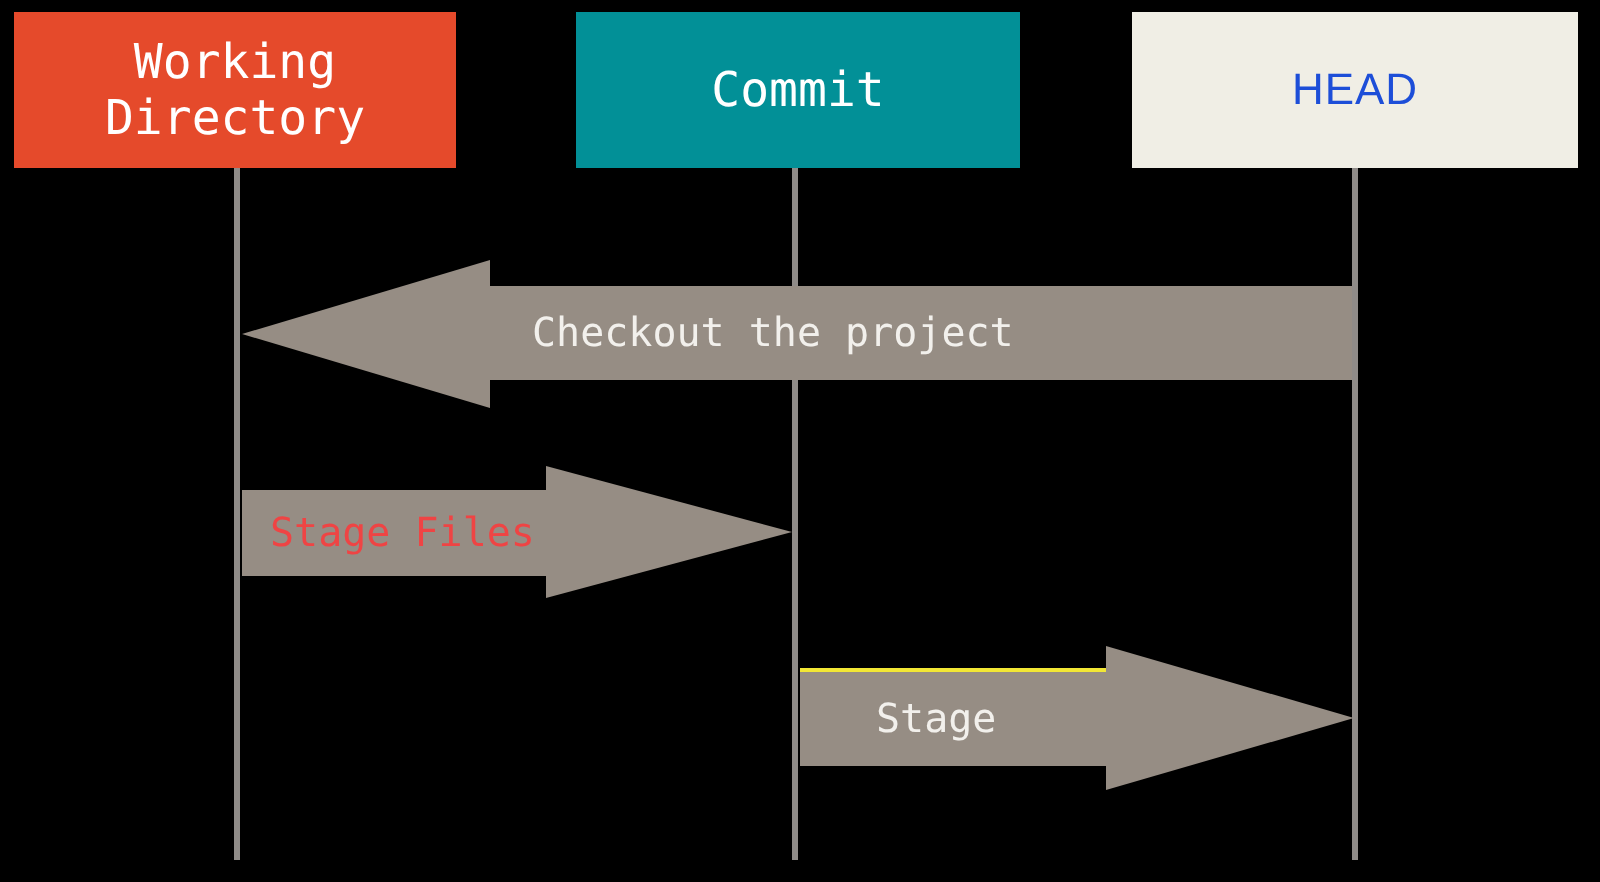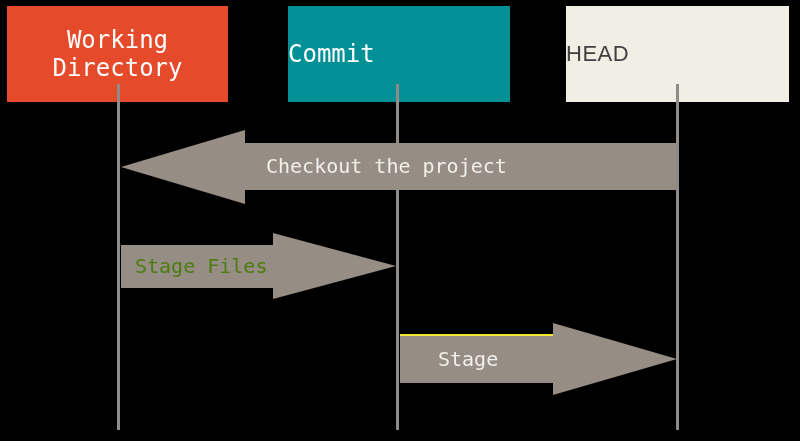--- a/index.html
+++ b/index.html
@@ -20,10 +20,10 @@
   .node {
     position: absolute;
     top: 6px;
-    height: 96px;
+    height: 78px;
     display: flex;
     align-items: center;
-    justify-content: flex-start;
+    justify-content: center;
     text-align: center;
     font-size: 24px;
     line-height: 28px;

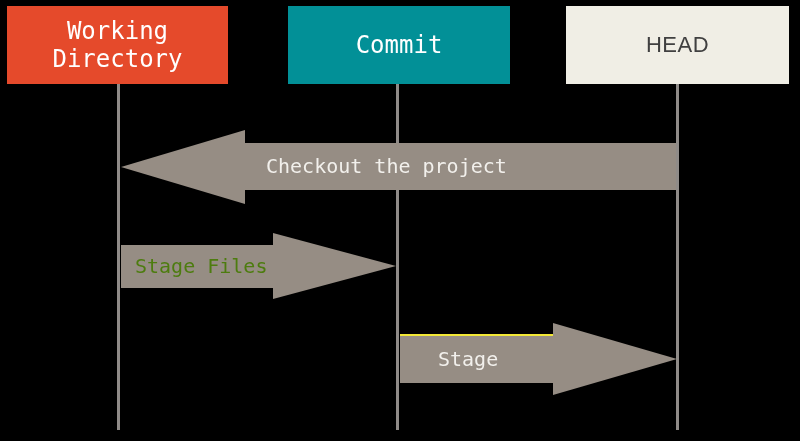--- a/index.html
+++ b/index.html
@@ -106,7 +106,7 @@
   <div class="node node-index" style="background: rgb(2, 144, 151); color: rgb(255, 255, 255);">
     <span>Commit</span>
   </div>
-  <div class="node node-head" style="background: rgb(240, 238, 229); color: #404040;">
+  <div class="node node-head" style="background: rgb(240, 238, 229); color: #1d4ed8;">
     <span>HEAD</span>
   </div>
 

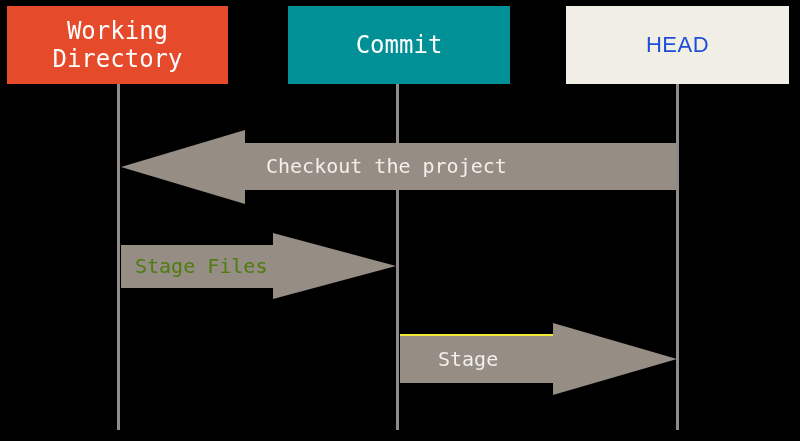--- a/index.html
+++ b/index.html
@@ -120,7 +120,7 @@
 
   <div class="shaft stage-shaft" style="background: rgb(150, 141, 132);"></div>
   <div class="head stage-head" style="border-left-color: rgb(150, 141, 132);"></div>
-  <div class="arrow-label stage-label" style="color: #4d7c0f;">Stage Files</div>
+  <div class="arrow-label stage-label" style="color: #ef4444;">Stage Files</div>
 
   <div class="commit-accent" style="background: rgb(242, 231, 53);"></div>
   <div class="shaft commit-shaft" style="background: rgb(150, 141, 132);"></div>

